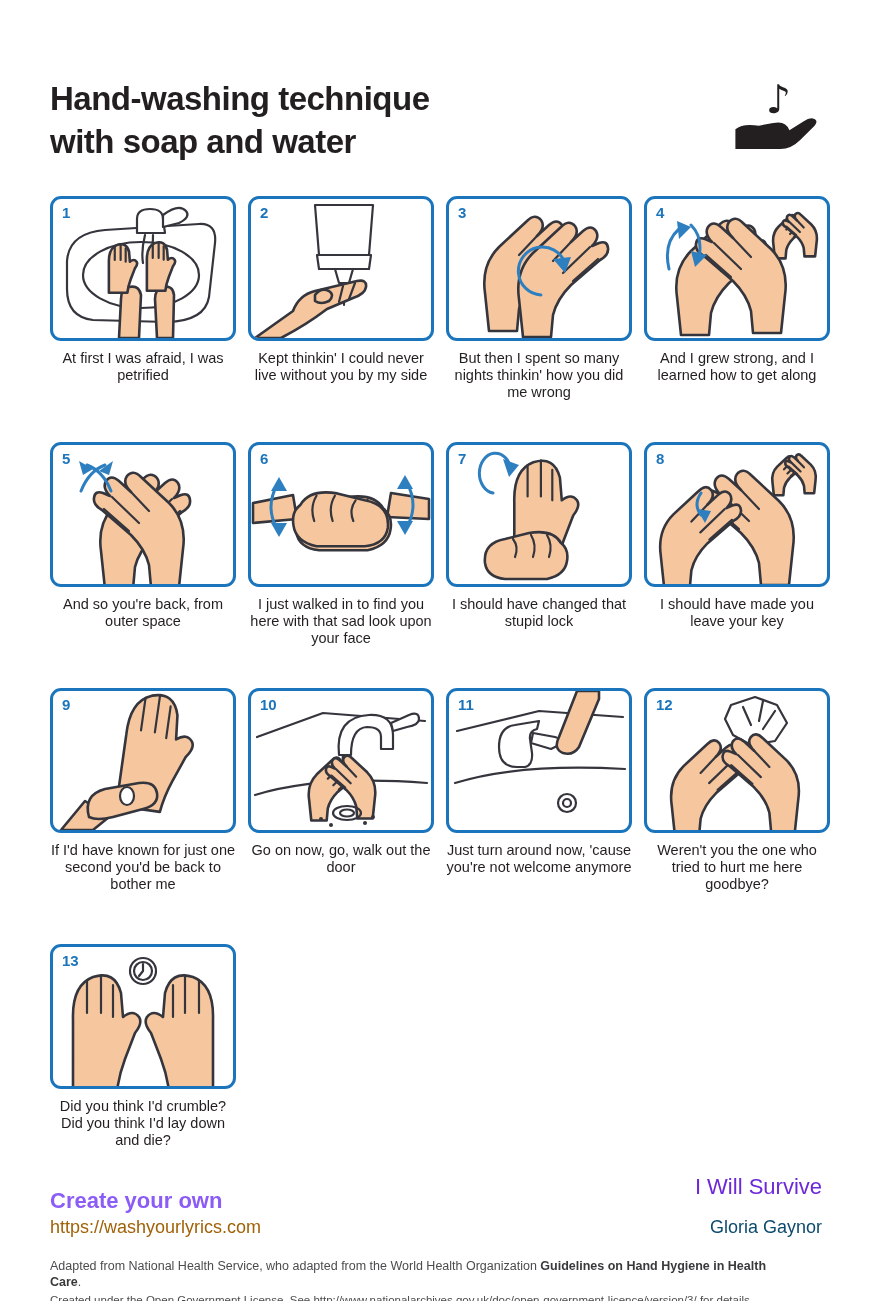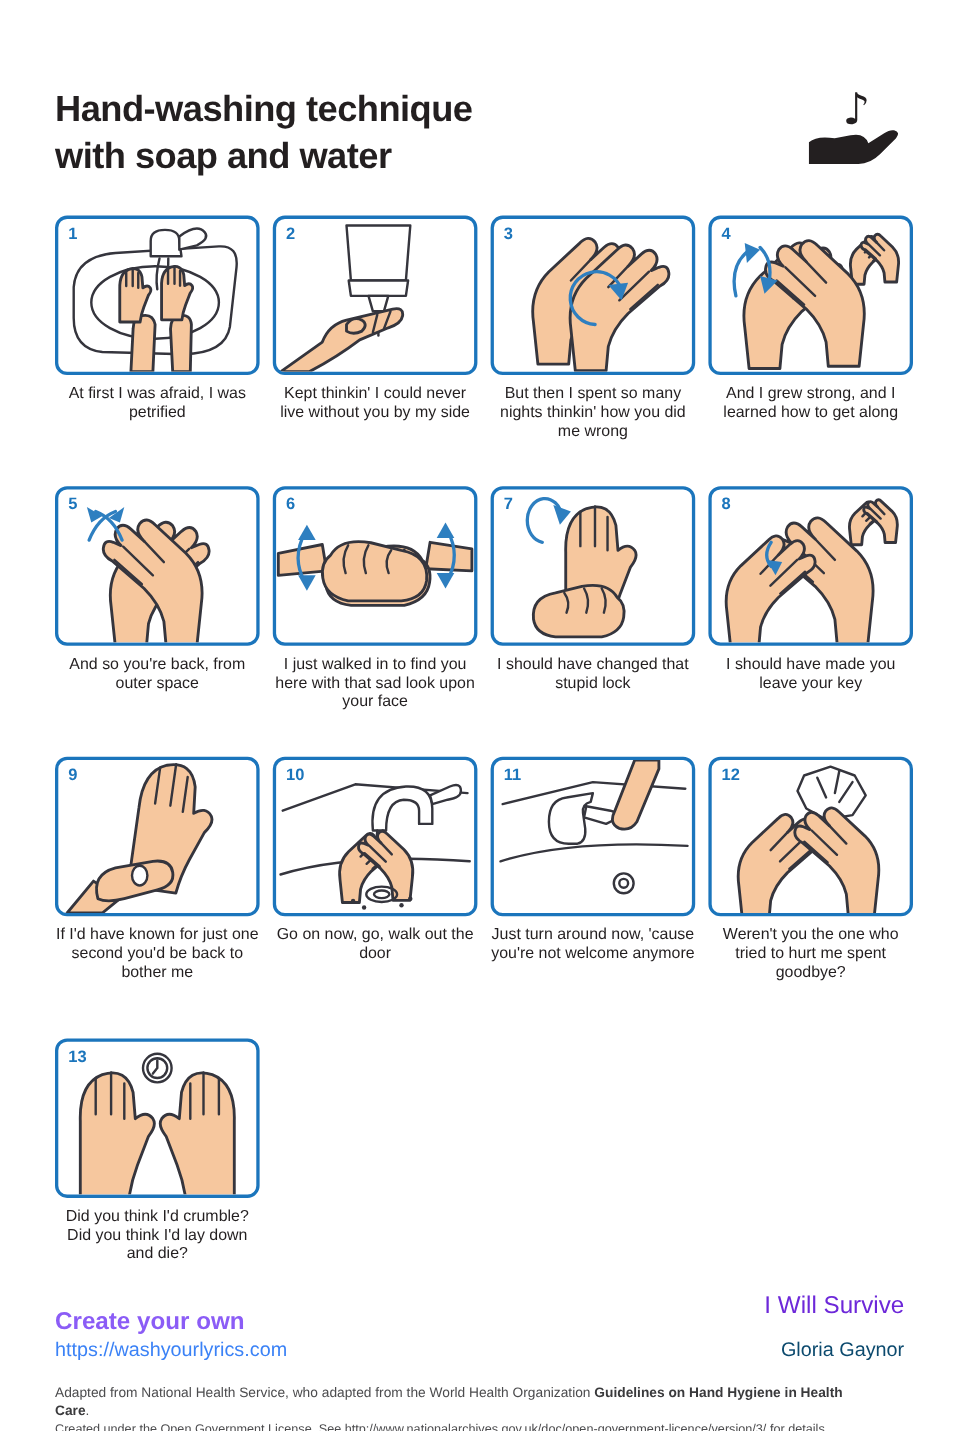--- a/index.html
+++ b/index.html
@@ -309,7 +309,7 @@
             </g>
         </svg>
       </div>
-      <p class="cap">Weren't you the one who tried to hurt me spent goodbye?</p>
+      <p class="cap">Weren't you the one who tried to hurt me here goodbye?</p>
     </div>
 
   </div>

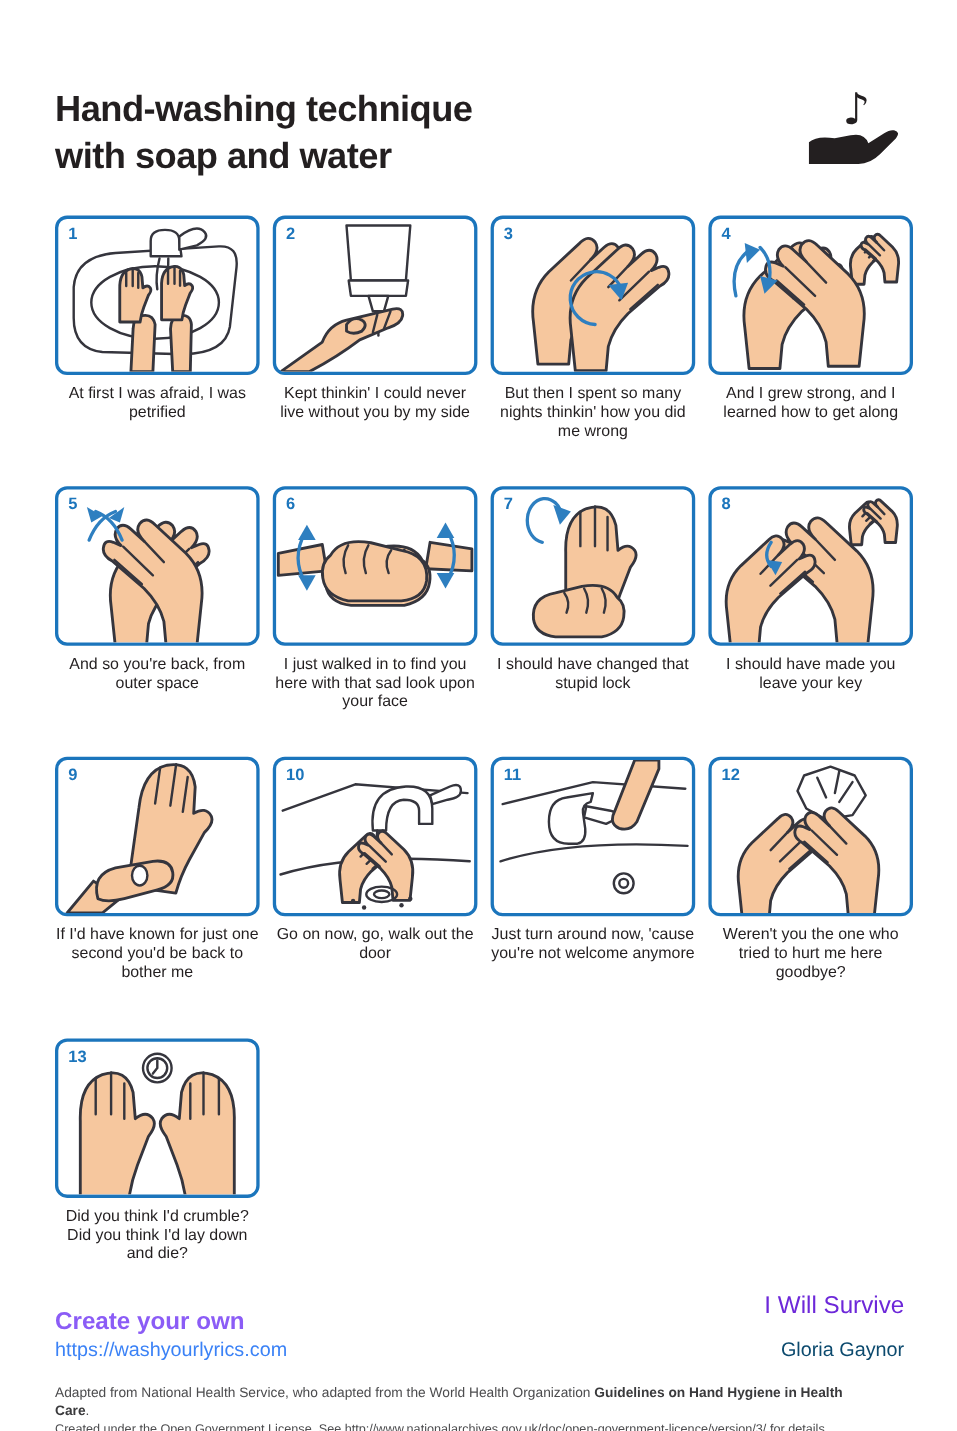--- a/index.html
+++ b/index.html
@@ -26,7 +26,7 @@
 
   .footer { display:flex; justify-content:space-between; align-items:flex-end; margin-top:18px; }
   .f-left .big { font-size:22px; font-weight:700; color:#8b5cf6; }
-  .f-left .url { font-size:18px; color:#3b82f6; margin-top:3px; }
+  .f-left .url { font-size:18px; color:#a16207; margin-top:3px; }
   .f-right { text-align:right; }
   .f-right .song { font-size:22px; color:#6d28d9; }
   .f-right .artist { font-size:18px; color:#0c4a6e; margin-top:17px; }

